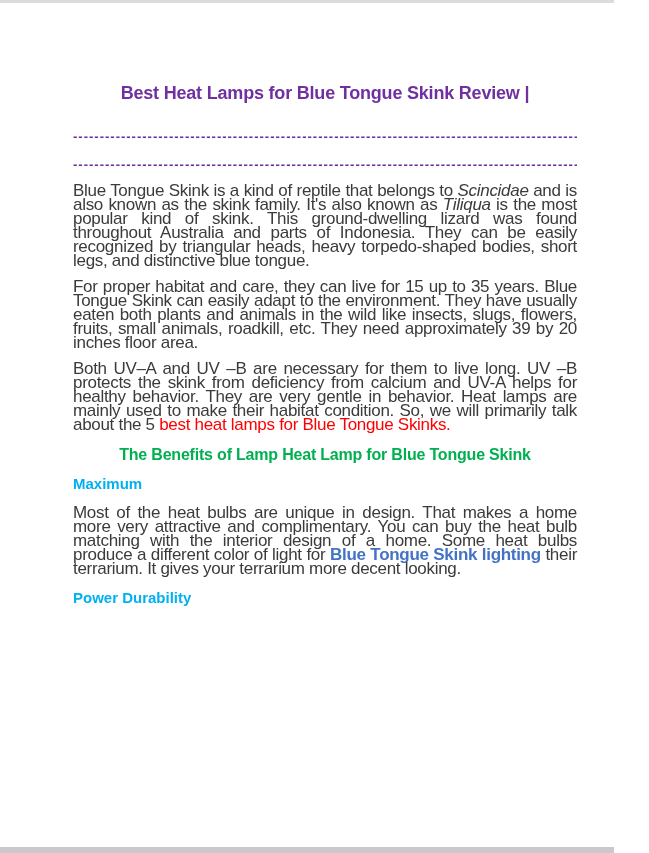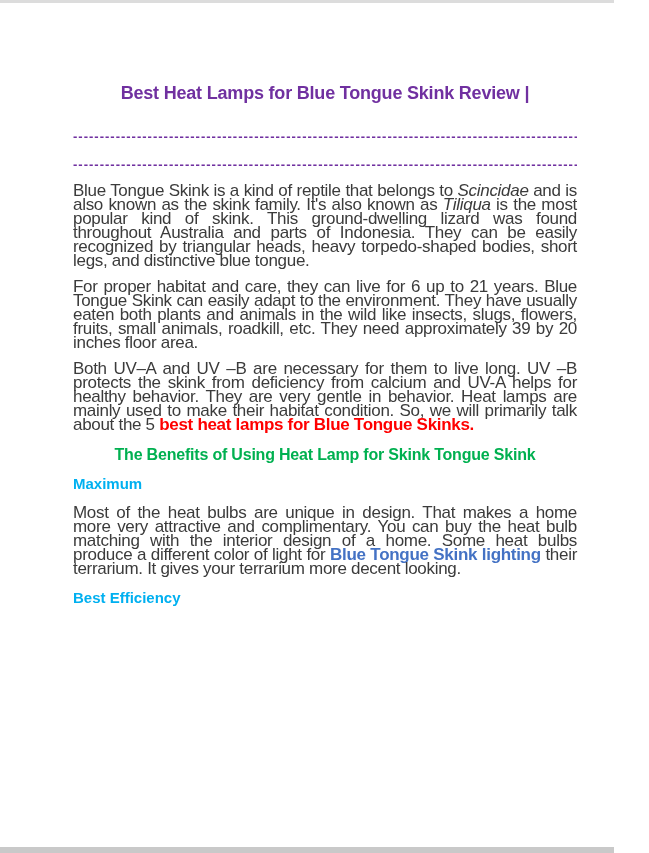--- a/index.html
+++ b/index.html
@@ -90,7 +90,7 @@
       <div class="divider" style="color: rgb(112, 48, 160);">------------------------------------------------------------------------------------------------------------------------</div>
       <div class="divider divider-group" style="color: rgb(112, 48, 160);">------------------------------------------------------------------------------------------------------------------------</div>
       <p class="para" style="color: rgb(59, 59, 59);"><span>Blue Tongue Skink is a kind of reptile that belongs to </span><span class="seg-i">Scincidae</span><span> and is also known as the skink family. It's also known as </span><span class="seg-i">Tiliqua</span><span> is the most popular kind of skink. This ground-dwelling lizard was found throughout Australia and parts of Indonesia. They can be easily recognized by triangular heads, heavy torpedo-shaped bodies, short legs, and distinctive blue tongue.</span></p>
-      <p class="para" style="color: rgb(59, 59, 59);"><span>For proper habitat and care, they can live for 6 up to 21 years. Blue Tongue Skink can easily adapt to the environment.  They have usually eaten both plants and animals in the wild like insects, slugs, flowers, fruits, small animals, roadkill, etc. They need approximately 39 by 20 inches floor area.</span></p>
+      <p class="para" style="color: rgb(59, 59, 59);"><span>For proper habitat and care, they can live for 15 up to 35 years. Blue Tongue Skink can easily adapt to the environment.  They have usually eaten both plants and animals in the wild like insects, slugs, flowers, fruits, small animals, roadkill, etc. They need approximately 39 by 20 inches floor area.</span></p>
       <p class="para" style="color: rgb(59, 59, 59);"><span>Both UV–A and UV –B are necessary for them to live long. UV –B protects the skink from deficiency from calcium and UV-A helps for healthy behavior. They are very gentle in behavior.  Heat lamps are mainly used to make their habitat condition. So, we will primarily talk about the 5 </span><span class="seg-rb" style="color: rgb(255, 0, 0);">best heat lamps for Blue Tongue Skinks.</span></p>
       <div class="h2" style="color: rgb(0, 176, 80);">The Benefits of Using Heat Lamp for Skink Tongue Skink</div>
       <div class="h3" style="color: rgb(0, 176, 240);">Maximum</div>

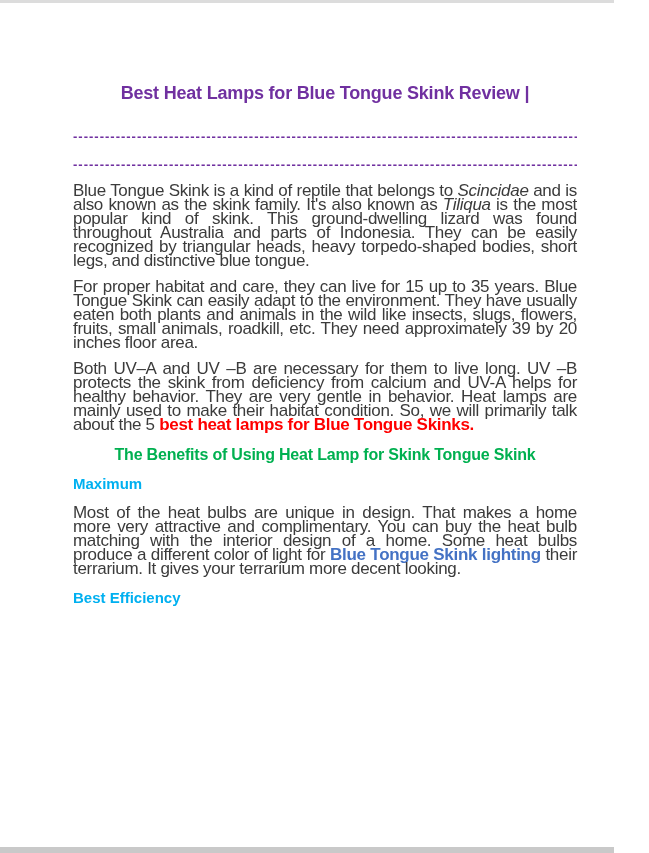--- a/index.html
+++ b/index.html
@@ -75,7 +75,7 @@
     margin: 0 0 12px 0;
   }
   .seg-i { font-style: italic; }
-  .seg-rb { font-weight: bold; }
+  .seg-rb { font-weight: normal; }
   .seg-bb { font-weight: bold; }
 </style>
 </head>

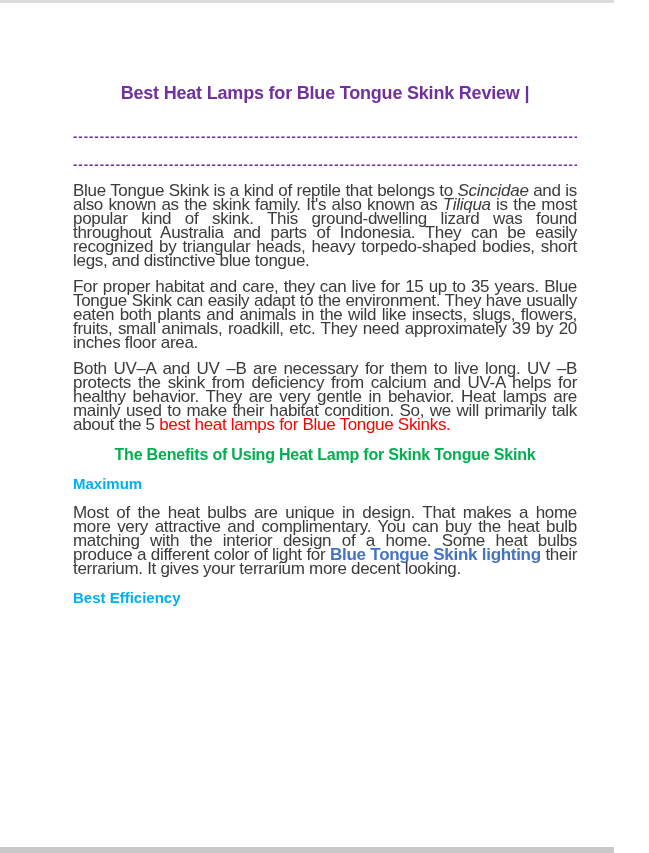--- a/index.html
+++ b/index.html
@@ -92,7 +92,7 @@
       <p class="para" style="color: rgb(59, 59, 59);"><span>Blue Tongue Skink is a kind of reptile that belongs to </span><span class="seg-i">Scincidae</span><span> and is also known as the skink family. It's also known as </span><span class="seg-i">Tiliqua</span><span> is the most popular kind of skink. This ground-dwelling lizard was found throughout Australia and parts of Indonesia. They can be easily recognized by triangular heads, heavy torpedo-shaped bodies, short legs, and distinctive blue tongue.</span></p>
       <p class="para" style="color: rgb(59, 59, 59);"><span>For proper habitat and care, they can live for 15 up to 35 years. Blue Tongue Skink can easily adapt to the environment.  They have usually eaten both plants and animals in the wild like insects, slugs, flowers, fruits, small animals, roadkill, etc. They need approximately 39 by 20 inches floor area.</span></p>
       <p class="para" style="color: rgb(59, 59, 59);"><span>Both UV–A and UV –B are necessary for them to live long. UV –B protects the skink from deficiency from calcium and UV-A helps for healthy behavior. They are very gentle in behavior.  Heat lamps are mainly used to make their habitat condition. So, we will primarily talk about the 5 </span><span class="seg-rb" style="color: rgb(255, 0, 0);">best heat lamps for Blue Tongue Skinks.</span></p>
-      <div class="h2" style="color: rgb(0, 176, 80);">The Benefits of Using Heat Lamp for Skink Tongue Skink</div>
+      <div class="h2" style="color: rgb(0, 176, 80);">The Benefits of Lamp Heat Lamp for Blue Tongue Skink</div>
       <div class="h3" style="color: rgb(0, 176, 240);">Maximum</div>
       <p class="para" style="color: rgb(59, 59, 59);"><span>Most of the heat bulbs are unique in design. That makes a home more very attractive and complimentary. You can buy the heat bulb matching with the interior design of a home. Some heat bulbs produce a different color of light for </span><span class="seg-bb" style="color: rgb(68, 114, 196);">Blue Tongue Skink lighting</span><span> their terrarium.  It gives your terrarium more decent looking.</span></p>
       <div class="h3" style="color: rgb(0, 176, 240);">Best Efficiency</div>

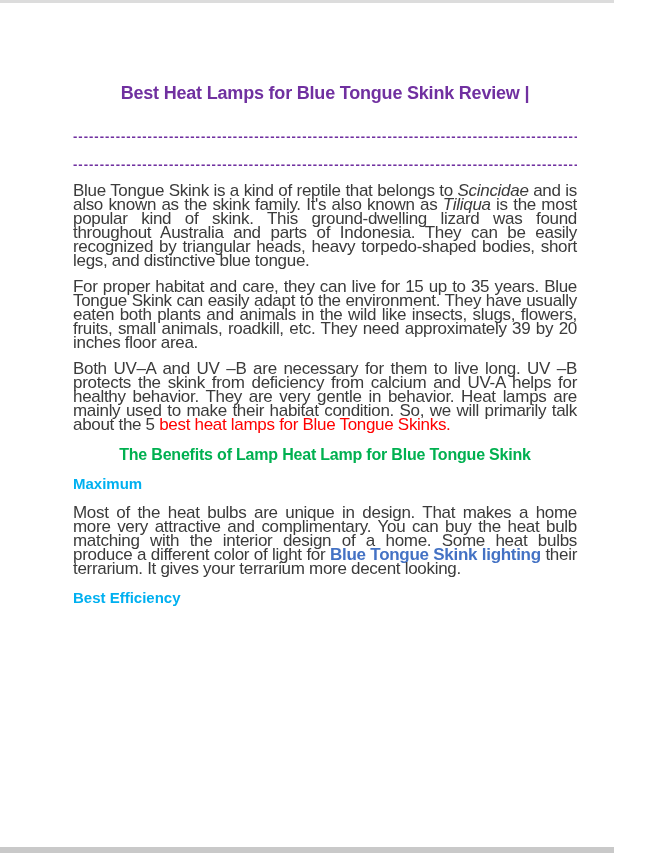--- a/index.html
+++ b/index.html
@@ -95,7 +95,7 @@
       <div class="h2" style="color: rgb(0, 176, 80);">The Benefits of Lamp Heat Lamp for Blue Tongue Skink</div>
       <div class="h3" style="color: rgb(0, 176, 240);">Maximum</div>
       <p class="para" style="color: rgb(59, 59, 59);"><span>Most of the heat bulbs are unique in design. That makes a home more very attractive and complimentary. You can buy the heat bulb matching with the interior design of a home. Some heat bulbs produce a different color of light for </span><span class="seg-bb" style="color: rgb(68, 114, 196);">Blue Tongue Skink lighting</span><span> their terrarium.  It gives your terrarium more decent looking.</span></p>
-      <div class="h3" style="color: rgb(0, 176, 240);">Best Efficiency</div>
+      <div class="h3" style="color: rgb(0, 176, 240);">Power Durability</div>
     </div>
   <div class="strip-bottom"></div>
 </div>

